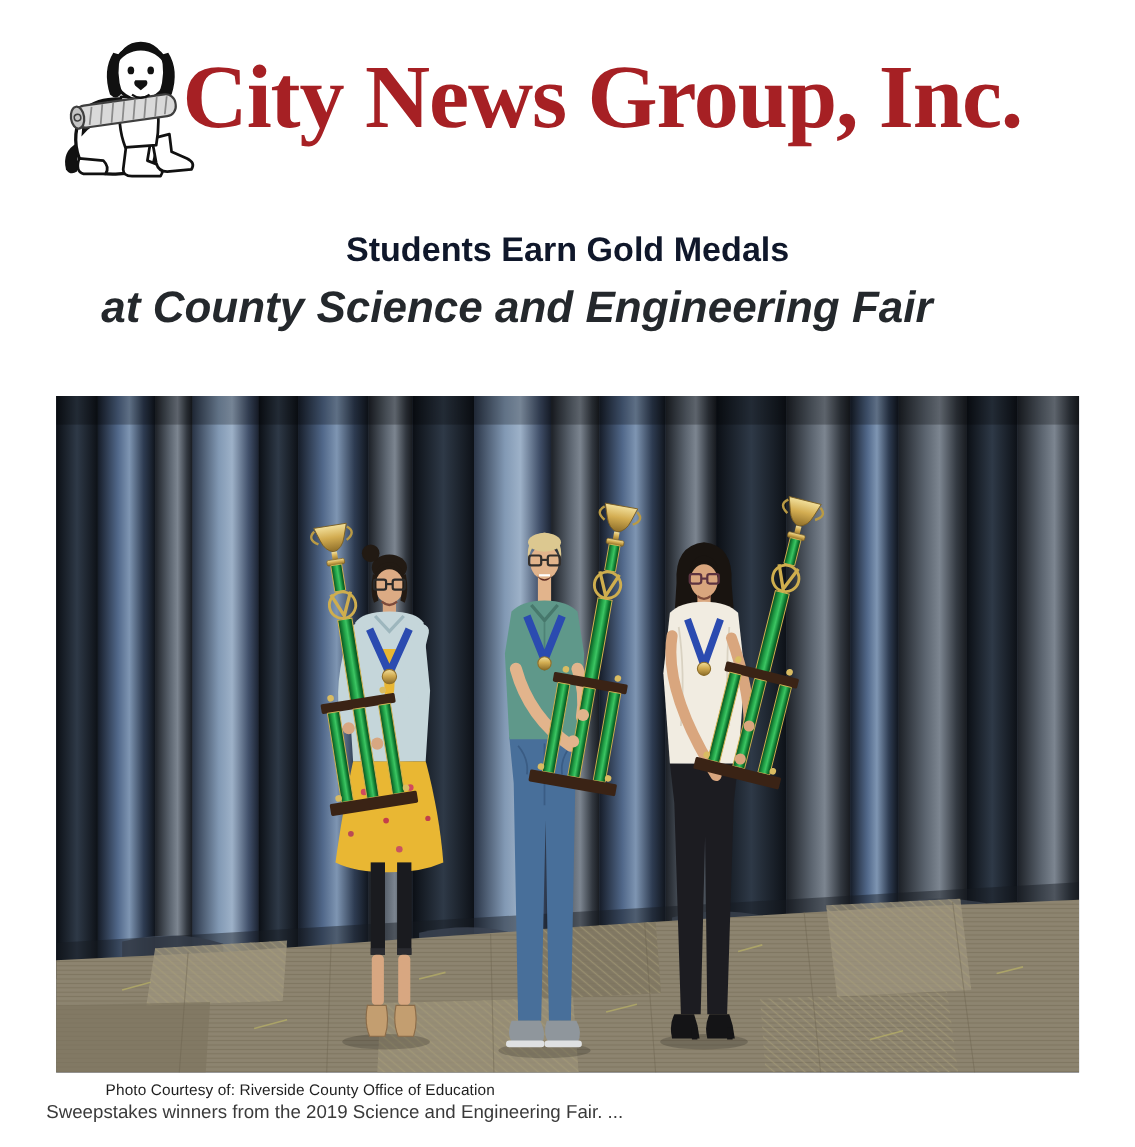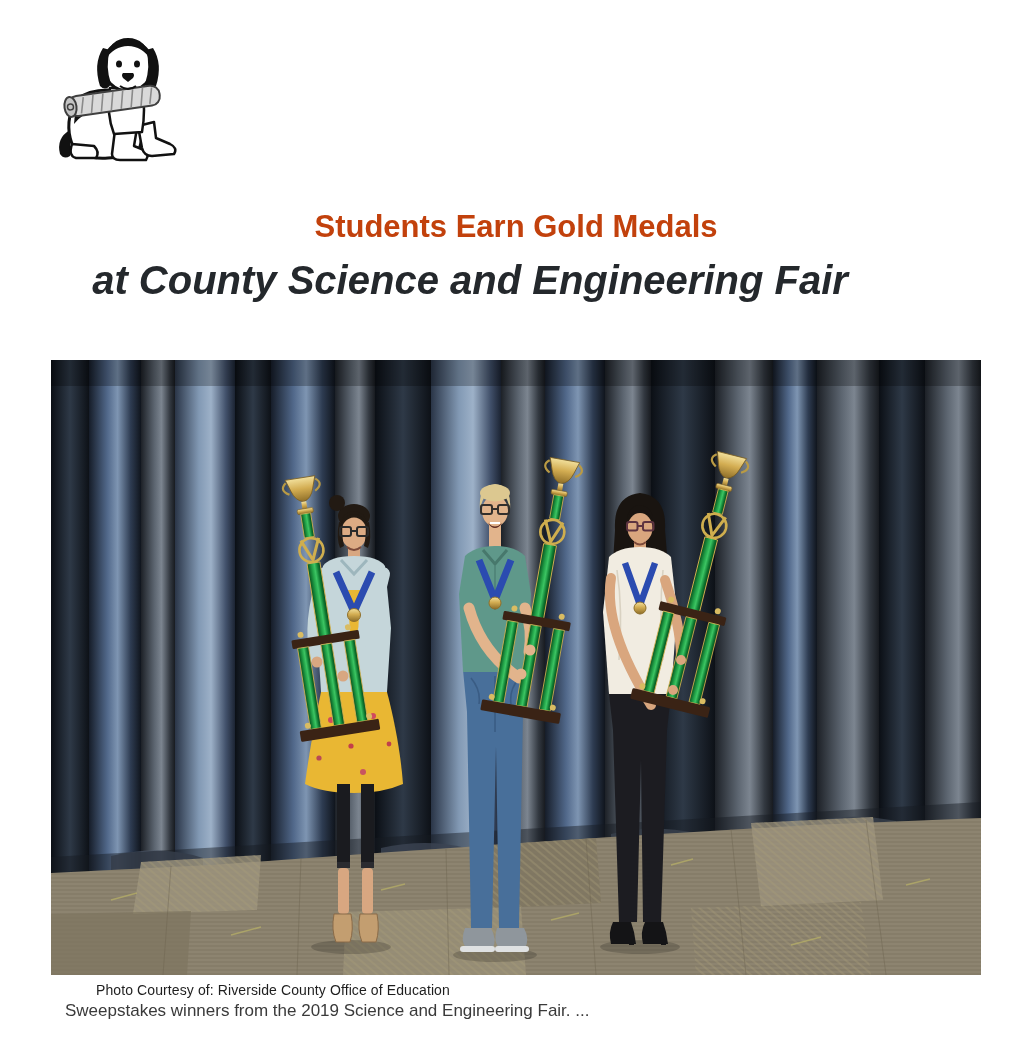--- a/index.html
+++ b/index.html
@@ -69,6 +69,7 @@
       <path d="M70,60 Q78,66 86,60" fill="none" stroke="#111" stroke-width="2"></path>
     </g>
   </svg>
+  <span class="brand">City News Group, Inc.</span>
 </header>
 
 <h2 class="kicker">Students Earn Gold Medals</h2>

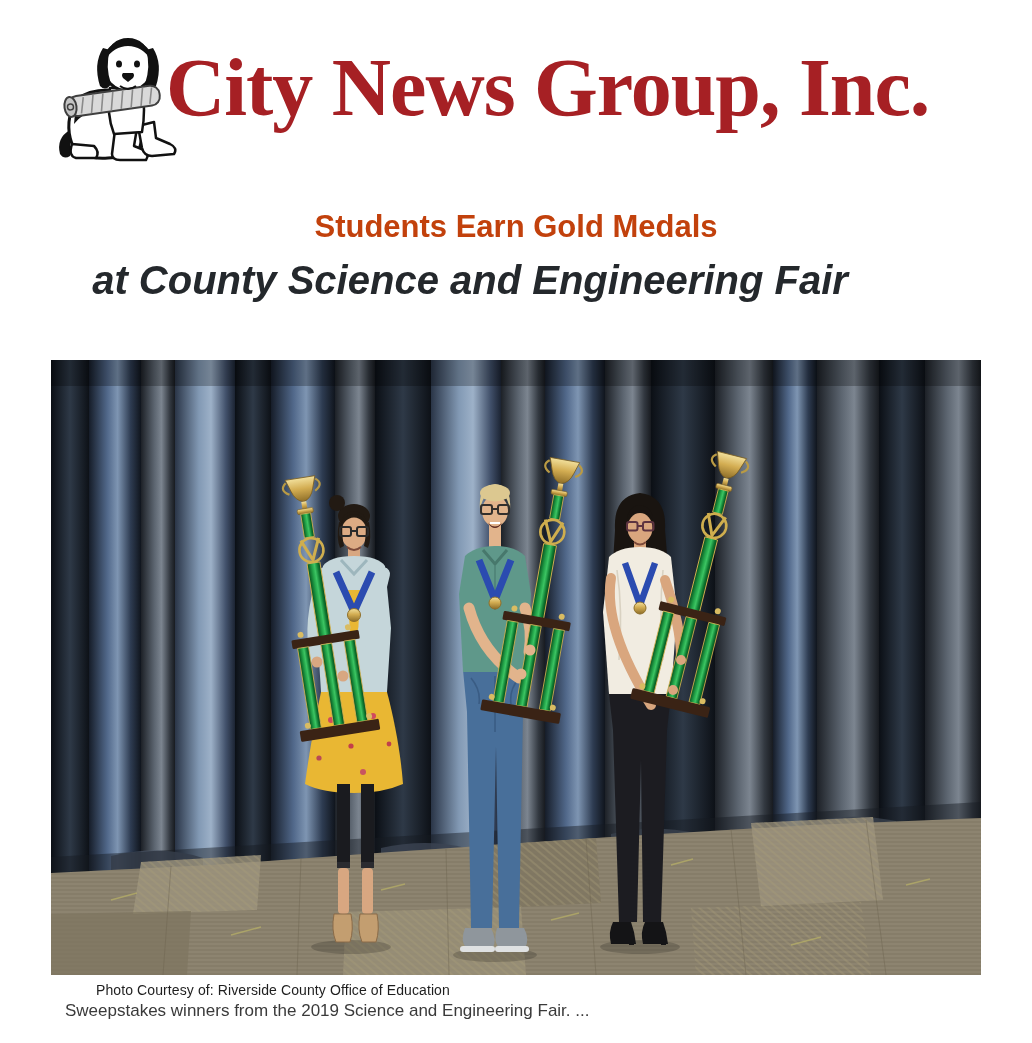--- a/index.html
+++ b/index.html
@@ -19,7 +19,7 @@
   }
   .kicker{
     position:absolute;left:0;top:211px;width:1032px;margin:0;
-    text-align:center;font-size:31px;font-weight:bold;color:#c2410c;line-height:1;
+    text-align:center;font-size:31px;font-weight:bold;color:#0f172a;line-height:1;
   }
   .headline{
     position:absolute;left:0;top:260px;width:940px;margin:0;

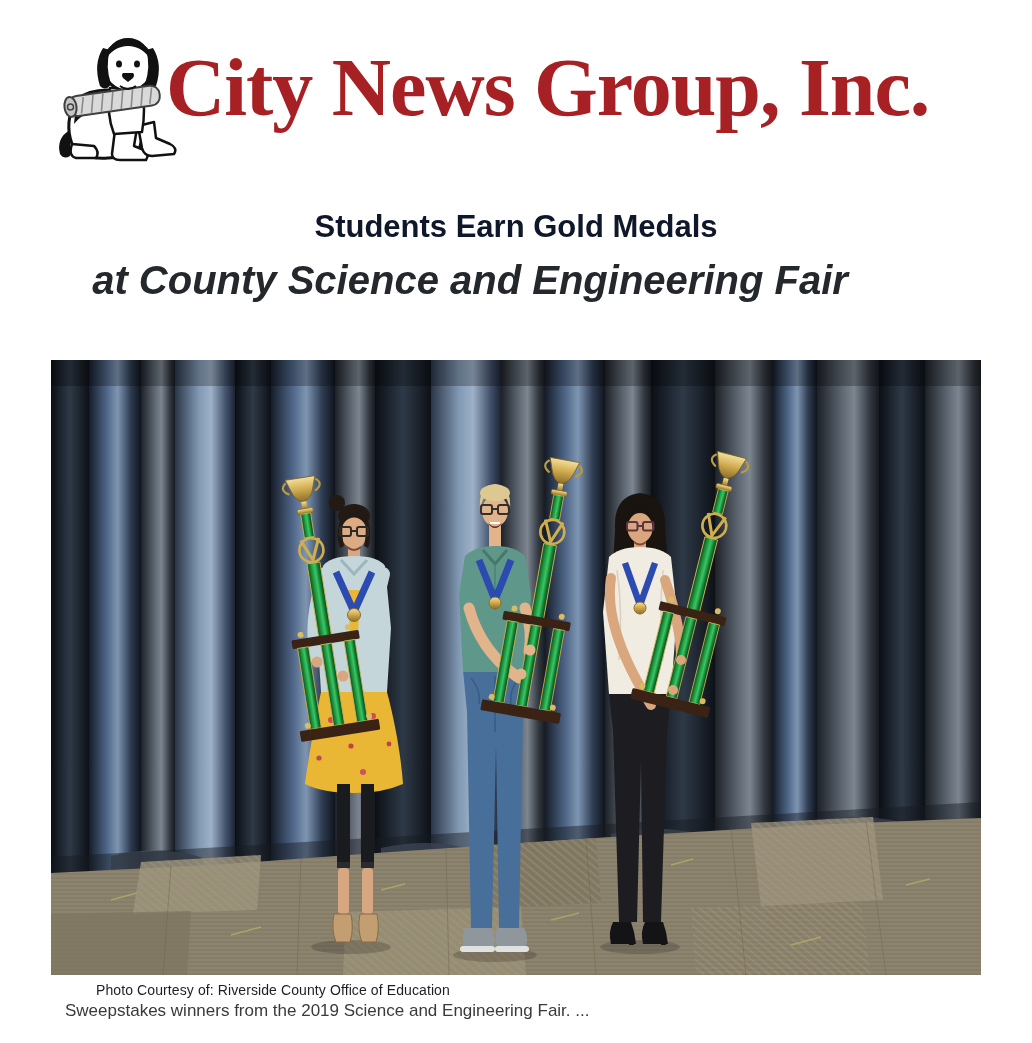--- a/index.html
+++ b/index.html
@@ -36,7 +36,7 @@
     font-size:14px;font-weight:normal;color:#1e1e1e;line-height:1;letter-spacing:0.1px;padding-left:45px;
   }
   .caption{
-    position:absolute;left:65px;top:1001px;
+    position:absolute;left:42px;top:1001px;
     font-size:17px;font-weight:normal;color:#3a3a3a;line-height:1.2;
   }
 </style>

